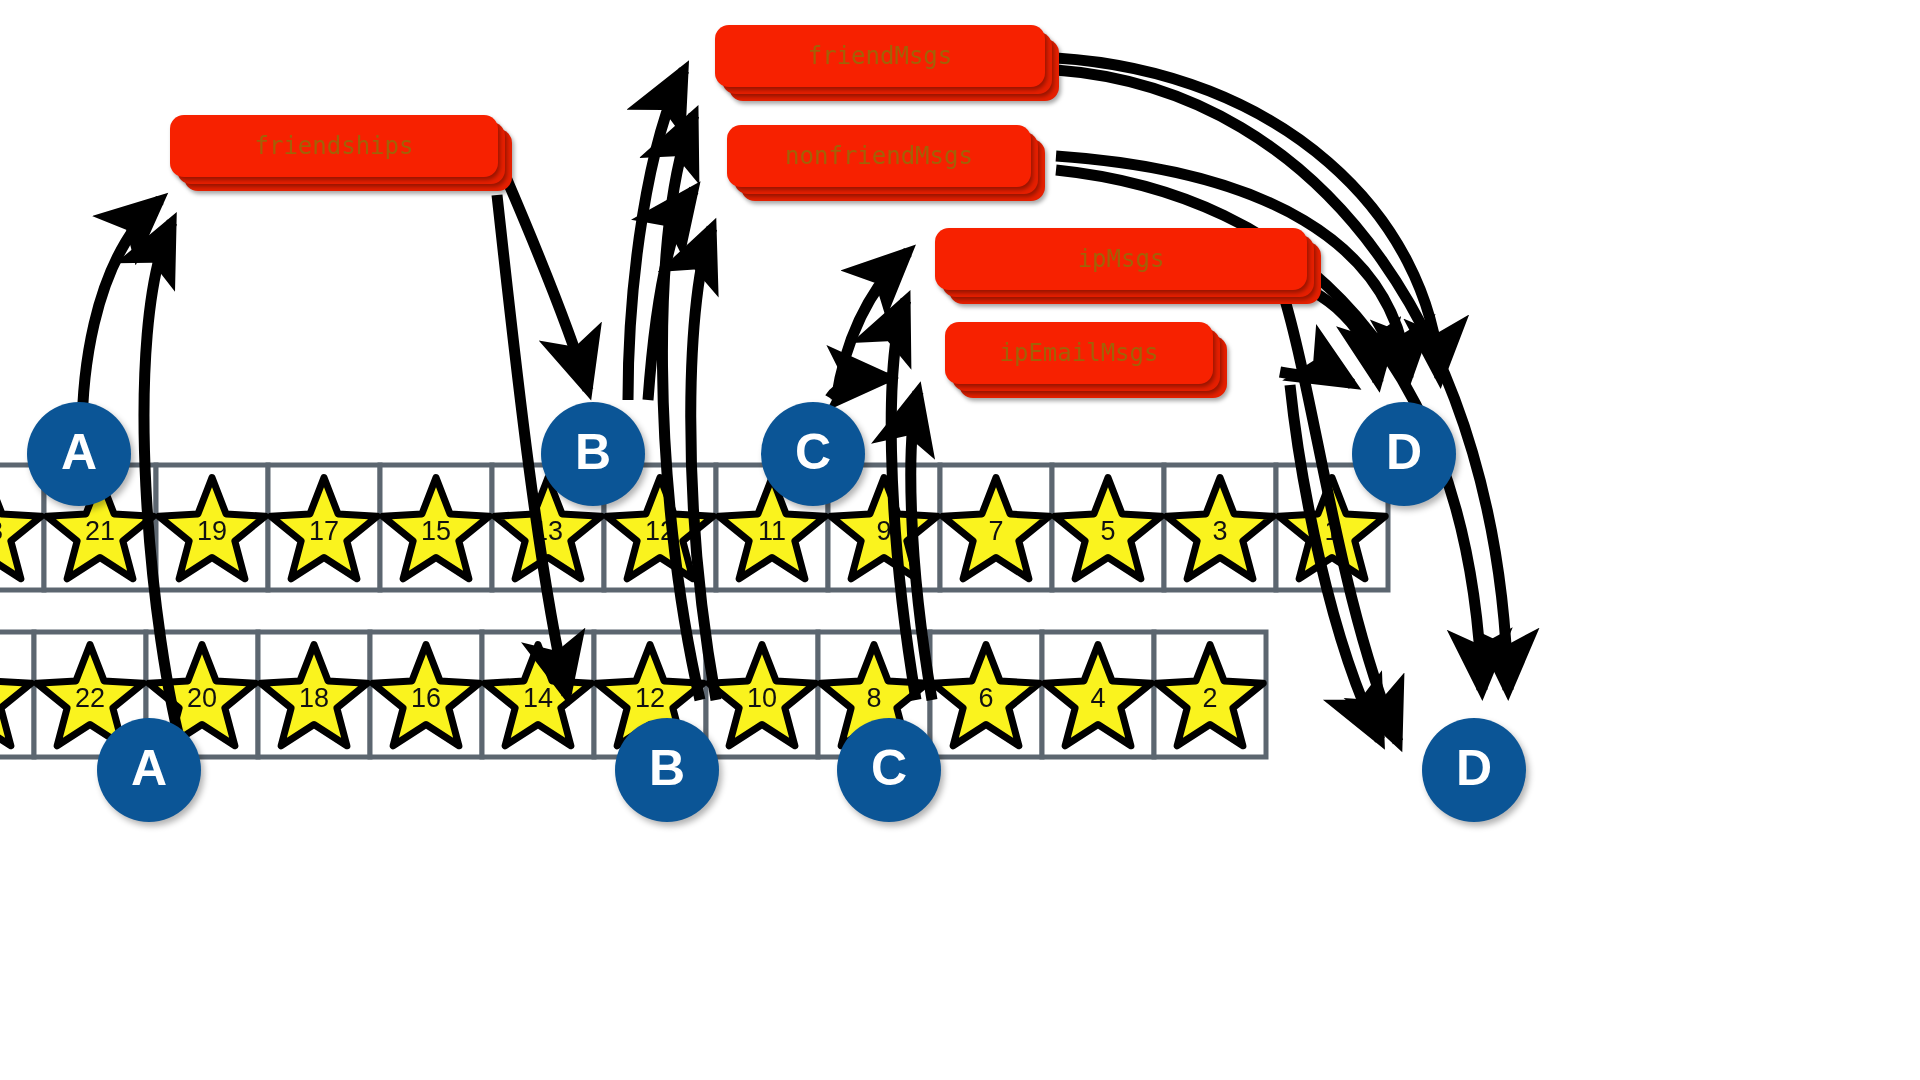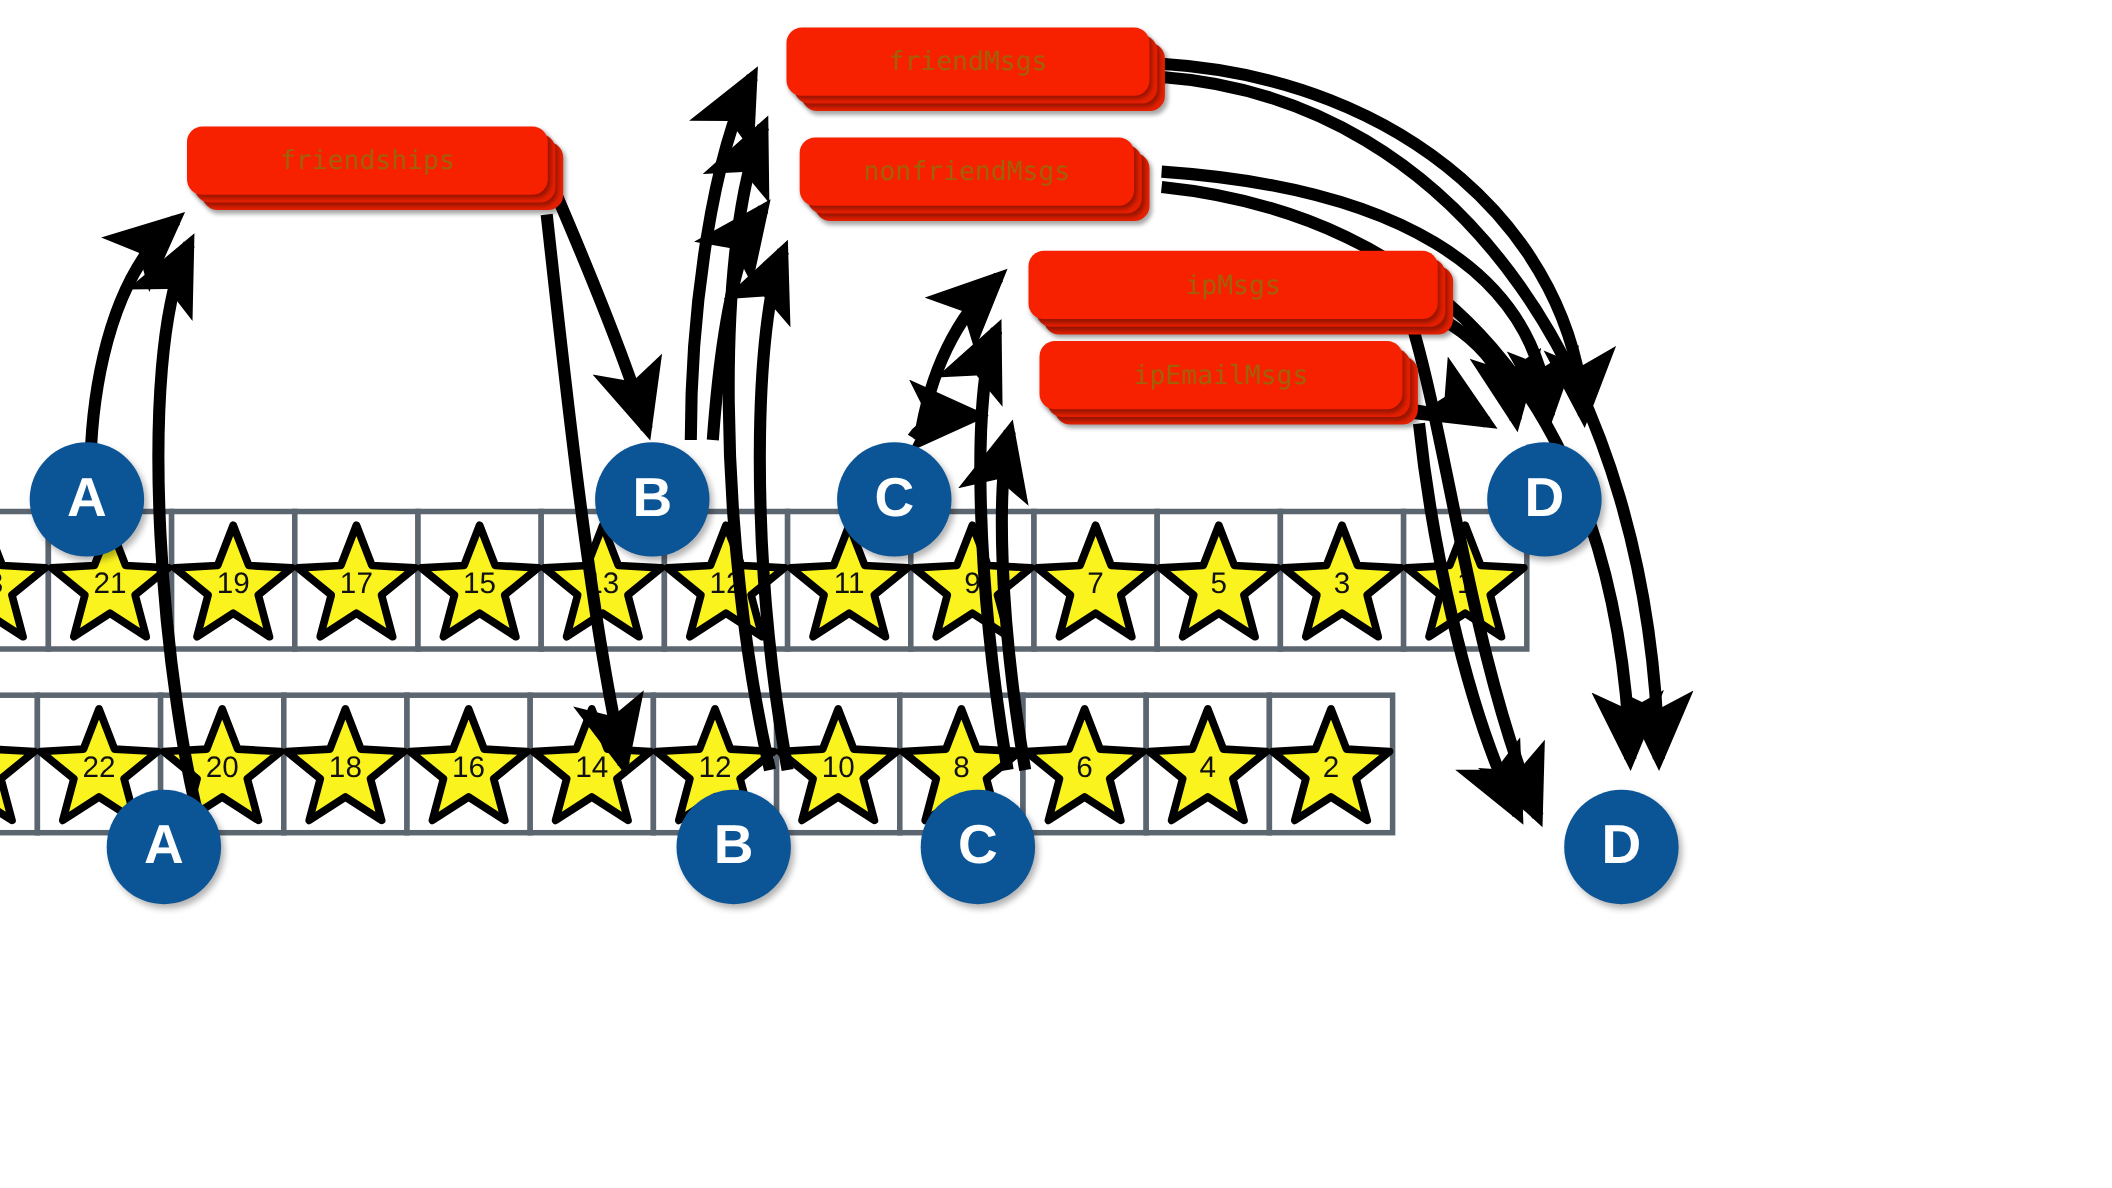--- a/index.html
+++ b/index.html
@@ -269,7 +269,7 @@
         <div class="sheet s1" style="background: rgb(247, 33, 0);"></div>
         <div class="label">ipMsgs</div>
       </div>
-      <div class="relbox" style="left: 945px; top: 310px; width: 330px;">
+      <div class="relbox" style="left: 945px; top: 322px; width: 268px;">
         <div class="sheet s3" style="background: rgb(247, 33, 0);"></div>
         <div class="sheet s2" style="background: rgb(247, 33, 0);"></div>
         <div class="sheet s1" style="background: rgb(247, 33, 0);"></div>

